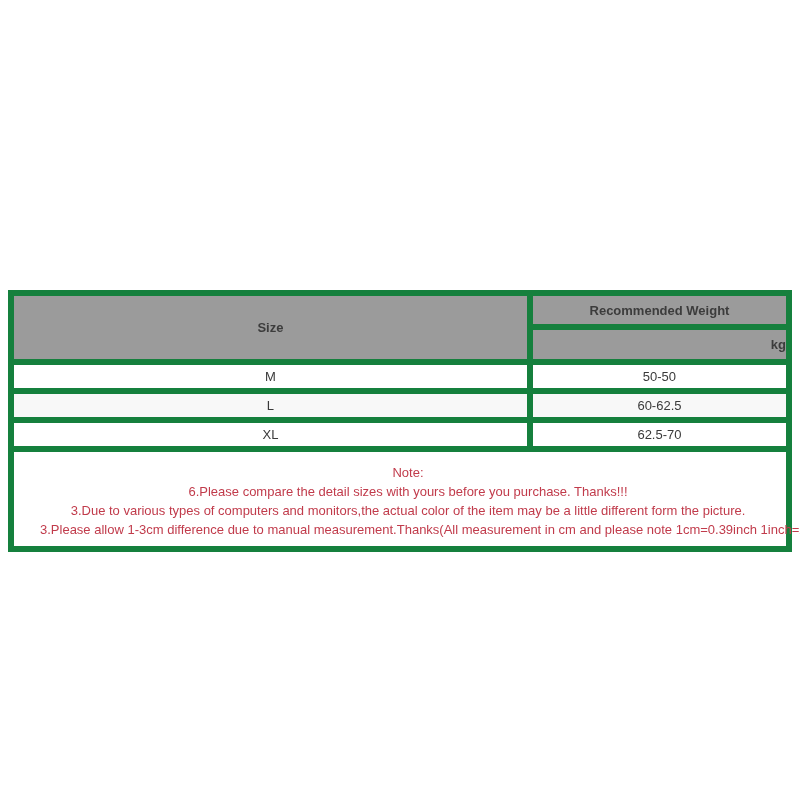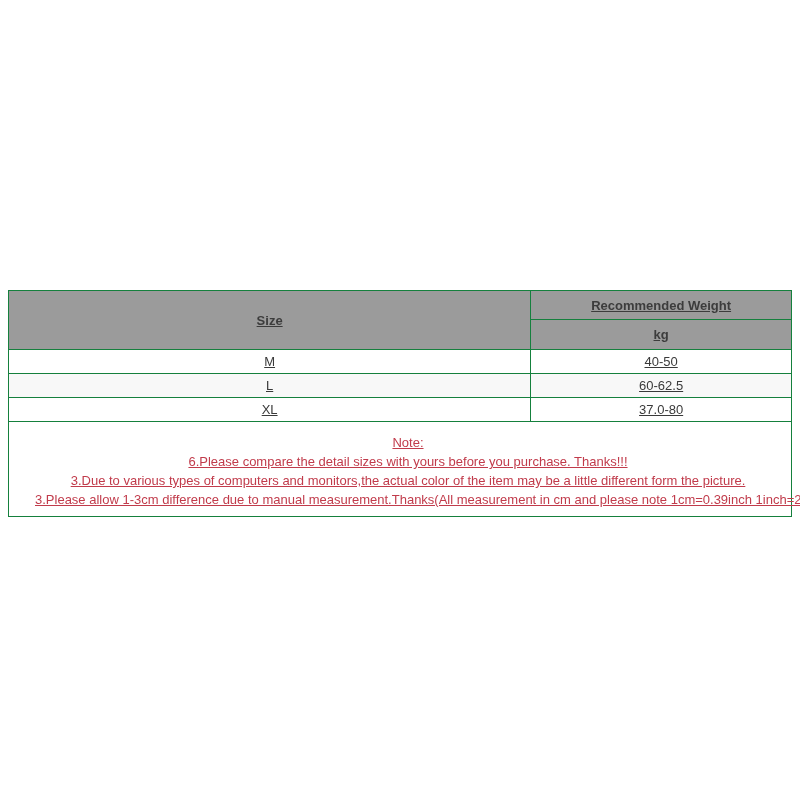--- a/index.html
+++ b/index.html
@@ -25,12 +25,11 @@
   }
   table.size-chart th,
   table.size-chart td {
-    border: 1px solid #15803d;
+    border: 6px solid #15803d;
     text-align: center;
     vertical-align: middle;
     font-size: 13px;
     padding: 0;
-    text-decoration: underline;
   }
   col.size-col   { width: 66.7%; }
   col.weight-col { width: 33.3%; }

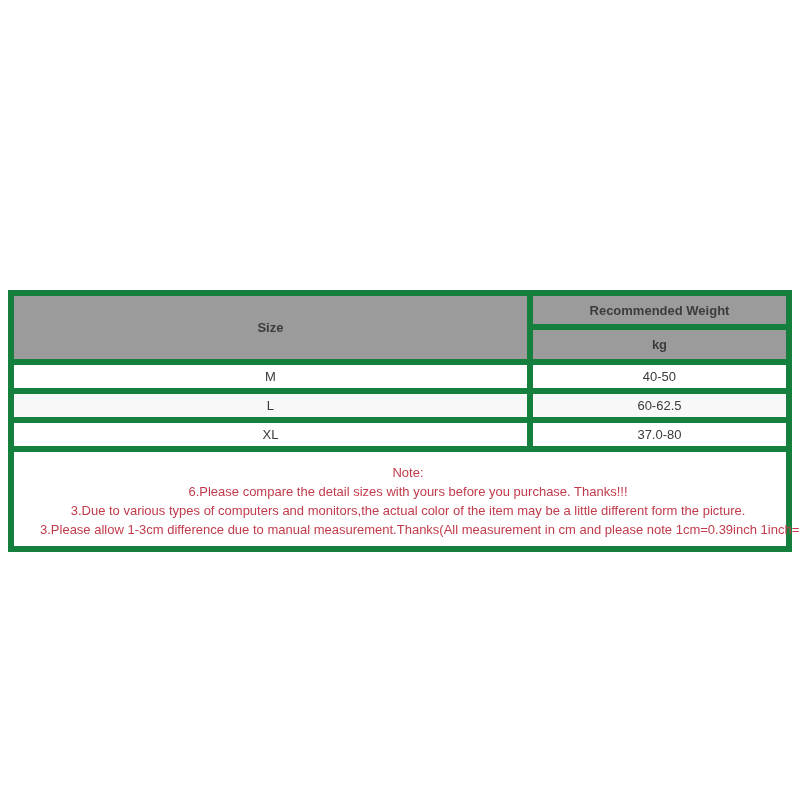--- a/index.html
+++ b/index.html
@@ -39,7 +39,7 @@
     font-weight: bold;
   }
   tr.hdr-top th { height: 28px; }
-  tr.hdr-sub th { height: 29px; }
+  tr.hdr-sub th { height: 29px; text-align: right; }
   tbody tr.data-row td {
     height: 23px;
     color: #3a3a3a;

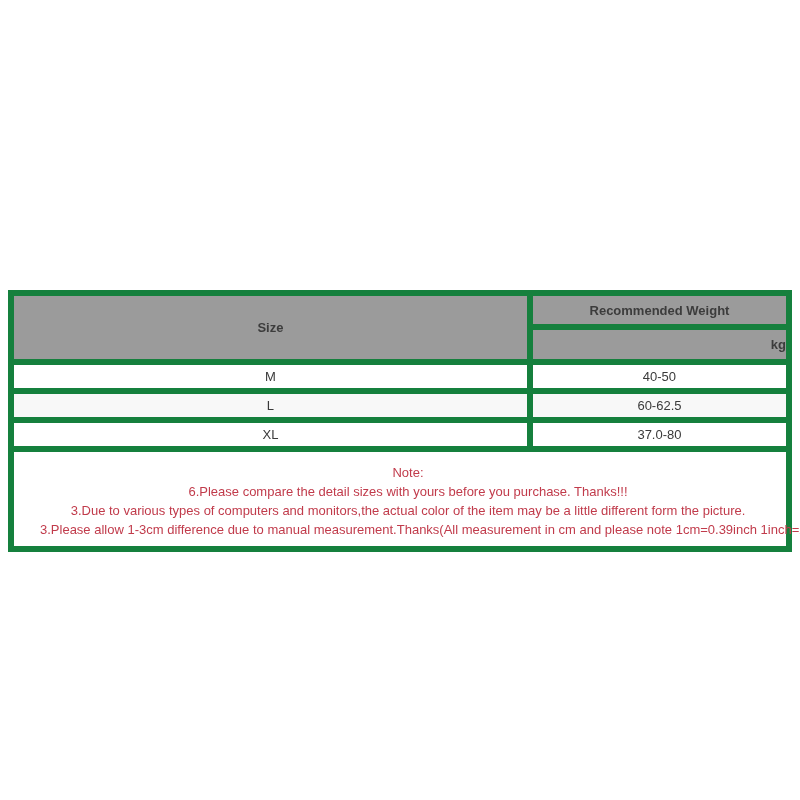--- a/index.html
+++ b/index.html
@@ -81,7 +81,7 @@
     <tbody>
       <tr class="data-row">
         <td>M</td>
-        <td>40-50</td>
+        <td>50-50</td>
       </tr>
       <tr class="data-row alt">
         <td>L</td>

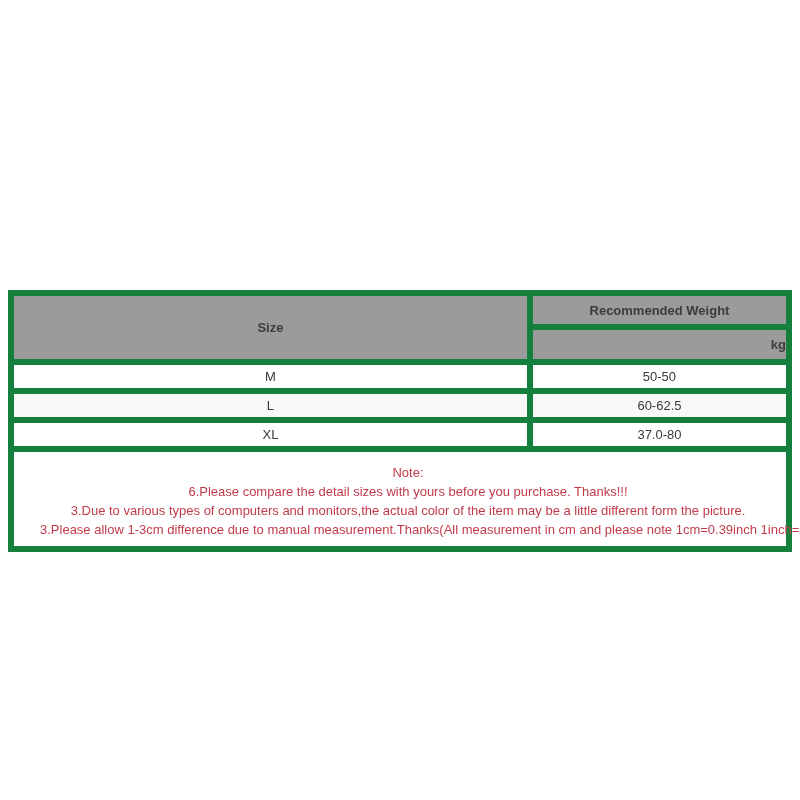--- a/index.html
+++ b/index.html
@@ -89,7 +89,7 @@
       </tr>
       <tr class="data-row">
         <td>XL</td>
-        <td>37.0-80</td>
+        <td>62.5-70</td>
       </tr>
       <tr class="note-row">
         <td colspan="2">

